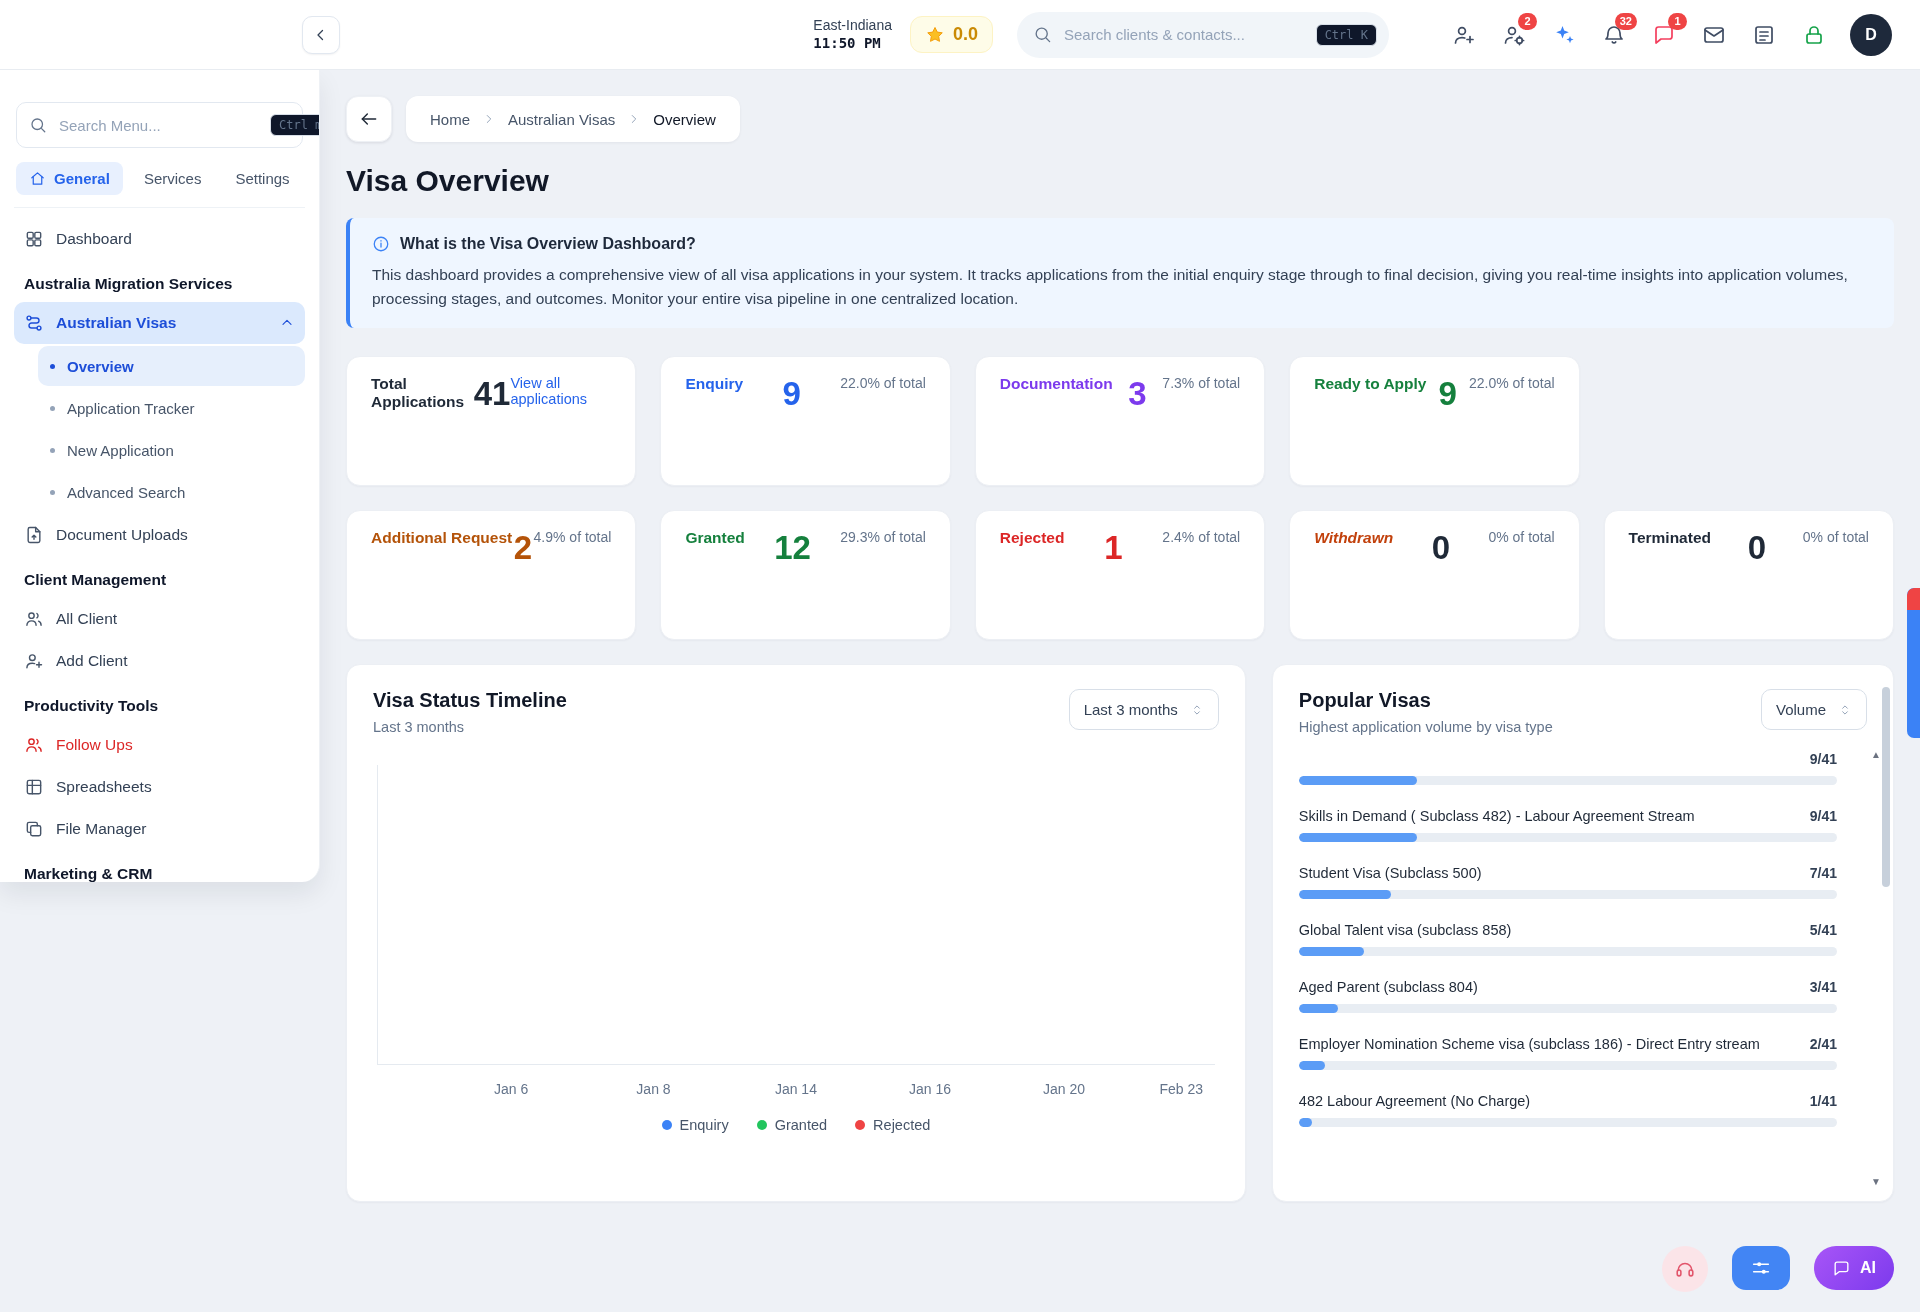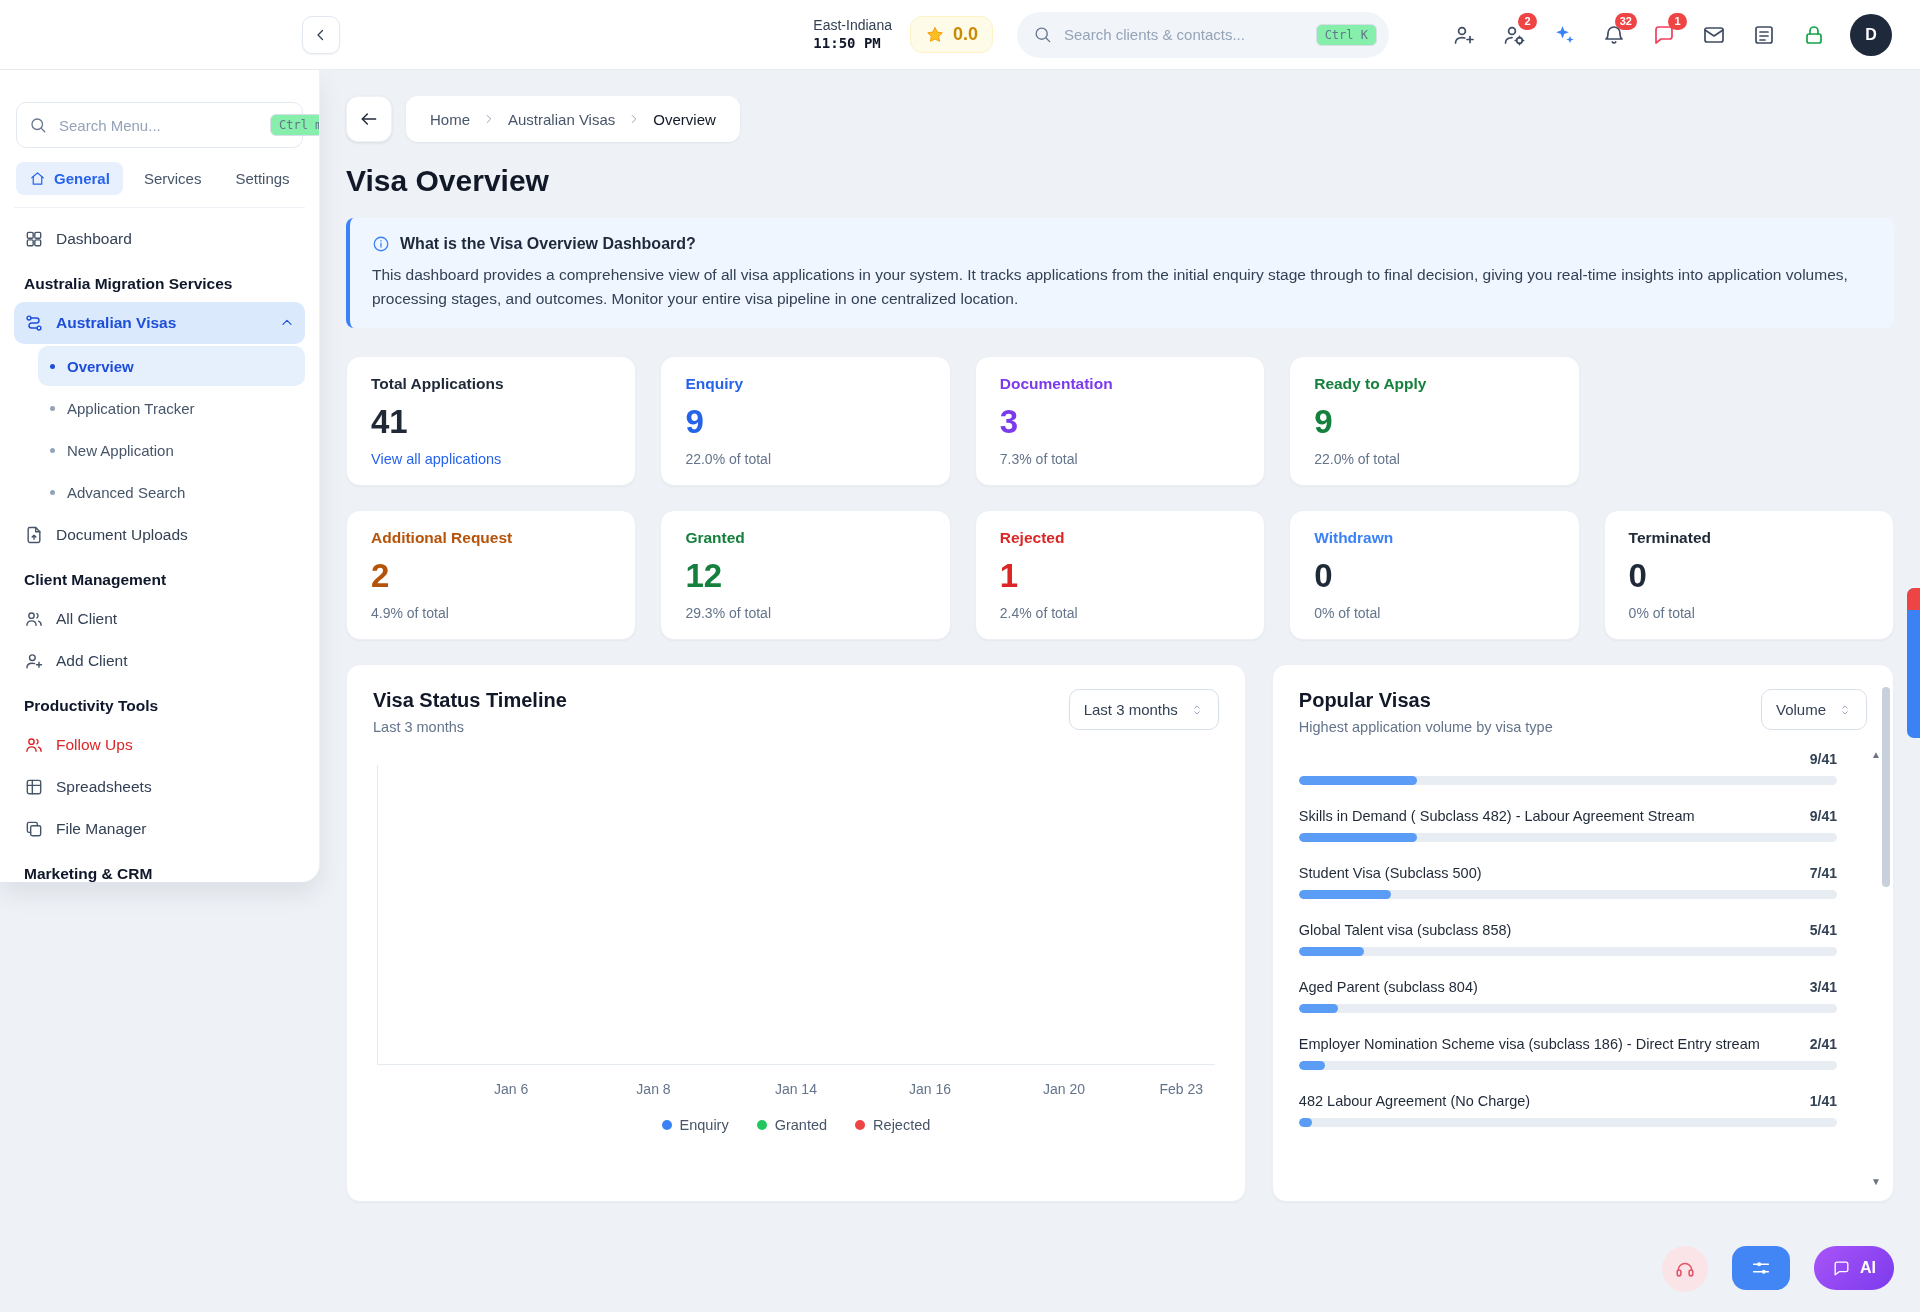--- a/index.html
+++ b/index.html
@@ -6,7 +6,7 @@
   body{width:1920px;height:1312px;position:relative;overflow:hidden;background:#eef1f6;
        font-family:"Liberation Sans",sans-serif;color:#0f172a;-webkit-font-smoothing:antialiased}
   svg.i{stroke:currentColor;fill:none;stroke-width:1.7;stroke-linecap:round;stroke-linejoin:round}
-  kbd{font-family:"DejaVu Sans Mono",monospace;font-size:12px;color:#64748b;background:#86efac;
+  kbd{font-family:"DejaVu Sans Mono",monospace;font-size:12px;color:#64748b;background:#0f172a;
       border:1px solid #d8dfe8;border-radius:6px;padding:3px 8px;white-space:nowrap}
 
   

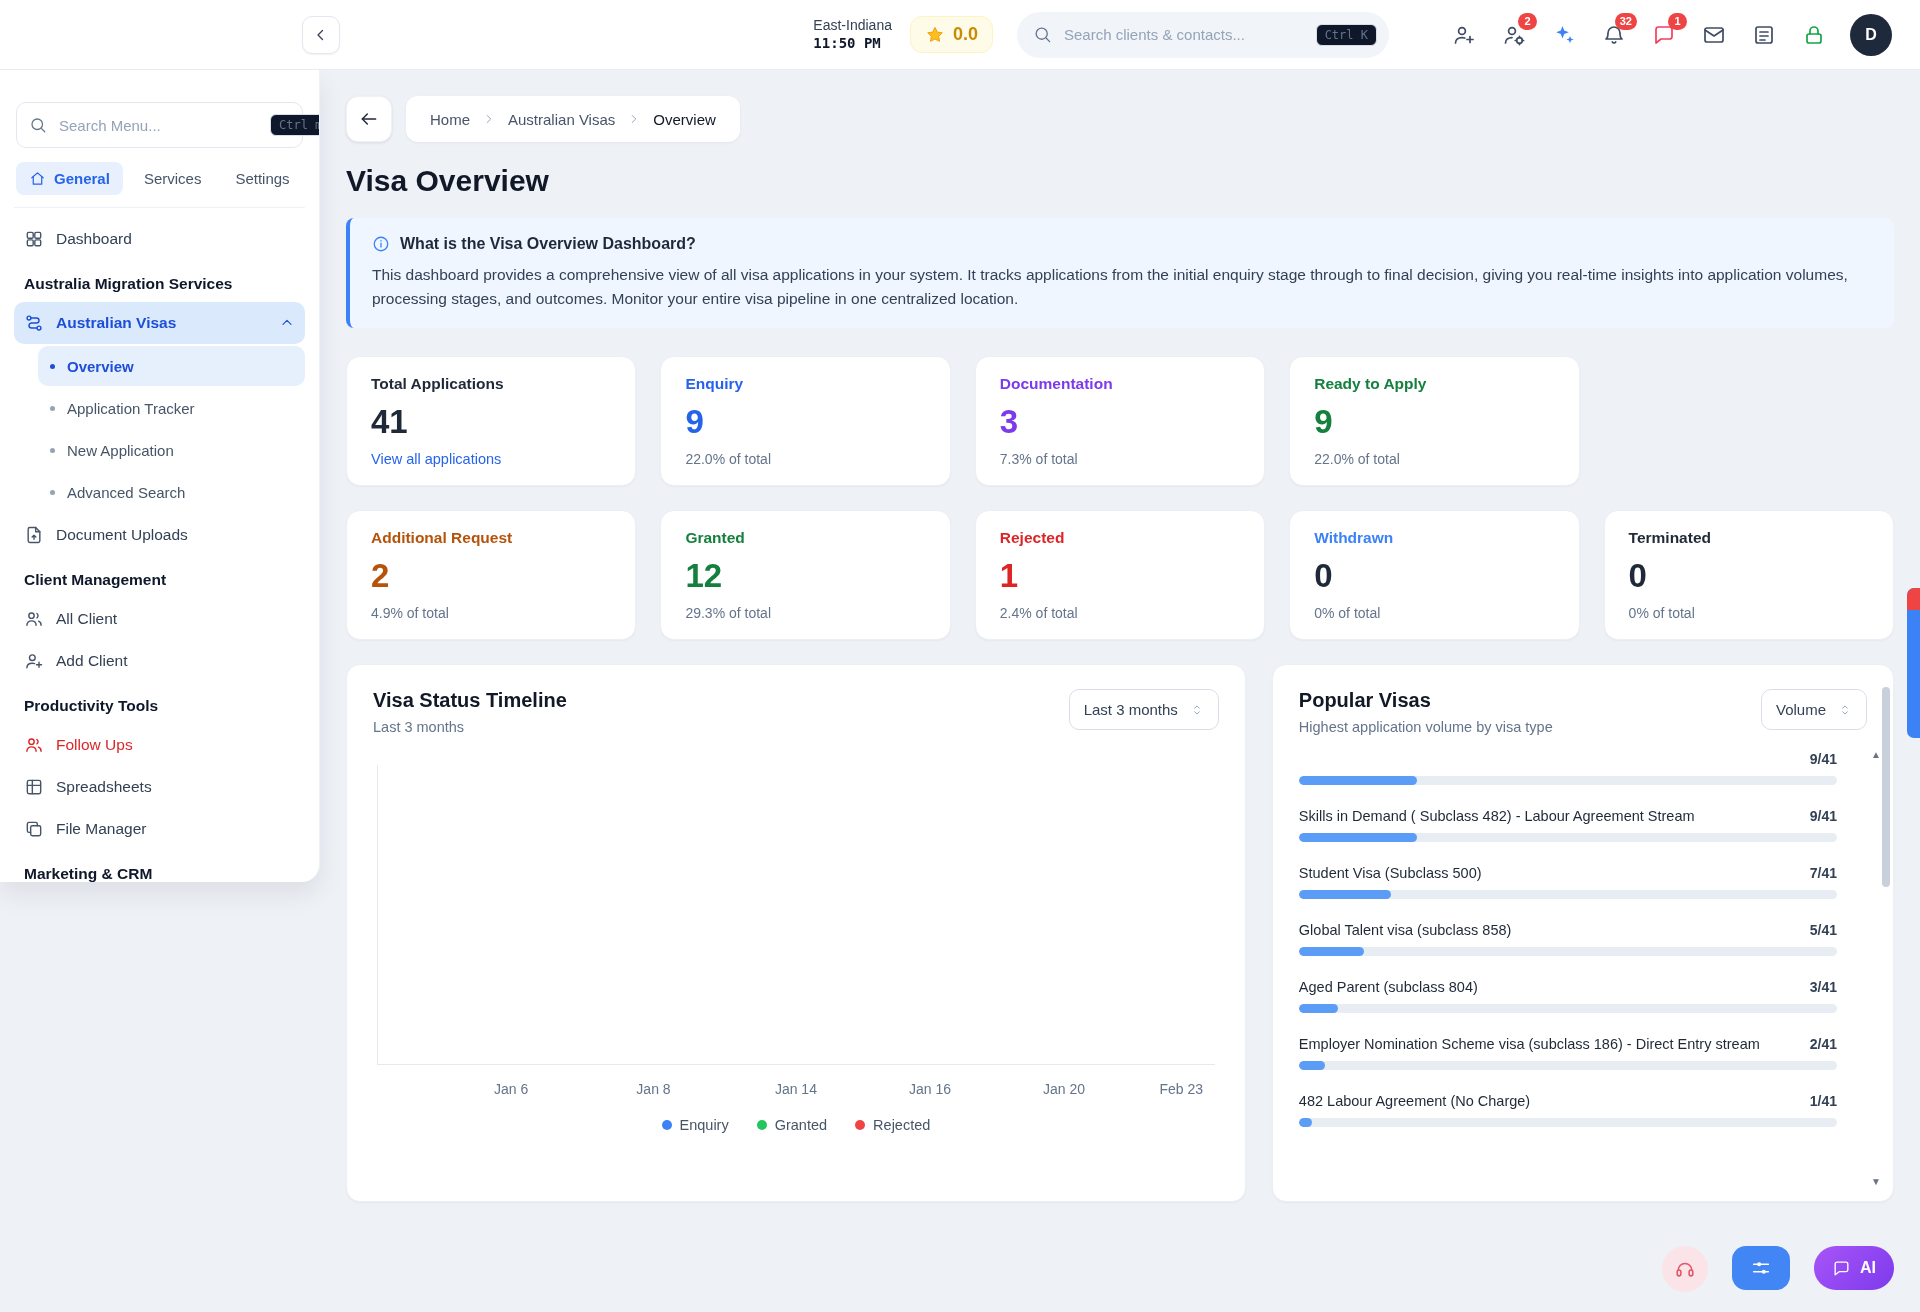--- a/index.html
+++ b/index.html
@@ -78,7 +78,7 @@
 
   .stat-grid{display:grid;grid-template-columns:repeat(5,1fr);gap:24px;margin-bottom:24px}
   .stat-card{background:#fff;border:1px solid #eceff4;border-radius:14px;box-shadow:0 1px 2px rgba(15,23,42,.04);
-             padding:18px 24px;height:130px;box-sizing:border-box;display:flex;flex-direction:column;justify-content:space-between}
+             padding:18px 24px;height:130px;box-sizing:border-box;display:flex;flex-direction:row;justify-content:space-between}
   .stat-label{font-size:15.5px;font-weight:600;color:#1f2937}
   .stat-value{font-size:33px;font-weight:700}
   .stat-sub{font-size:14px;color:#64748b}

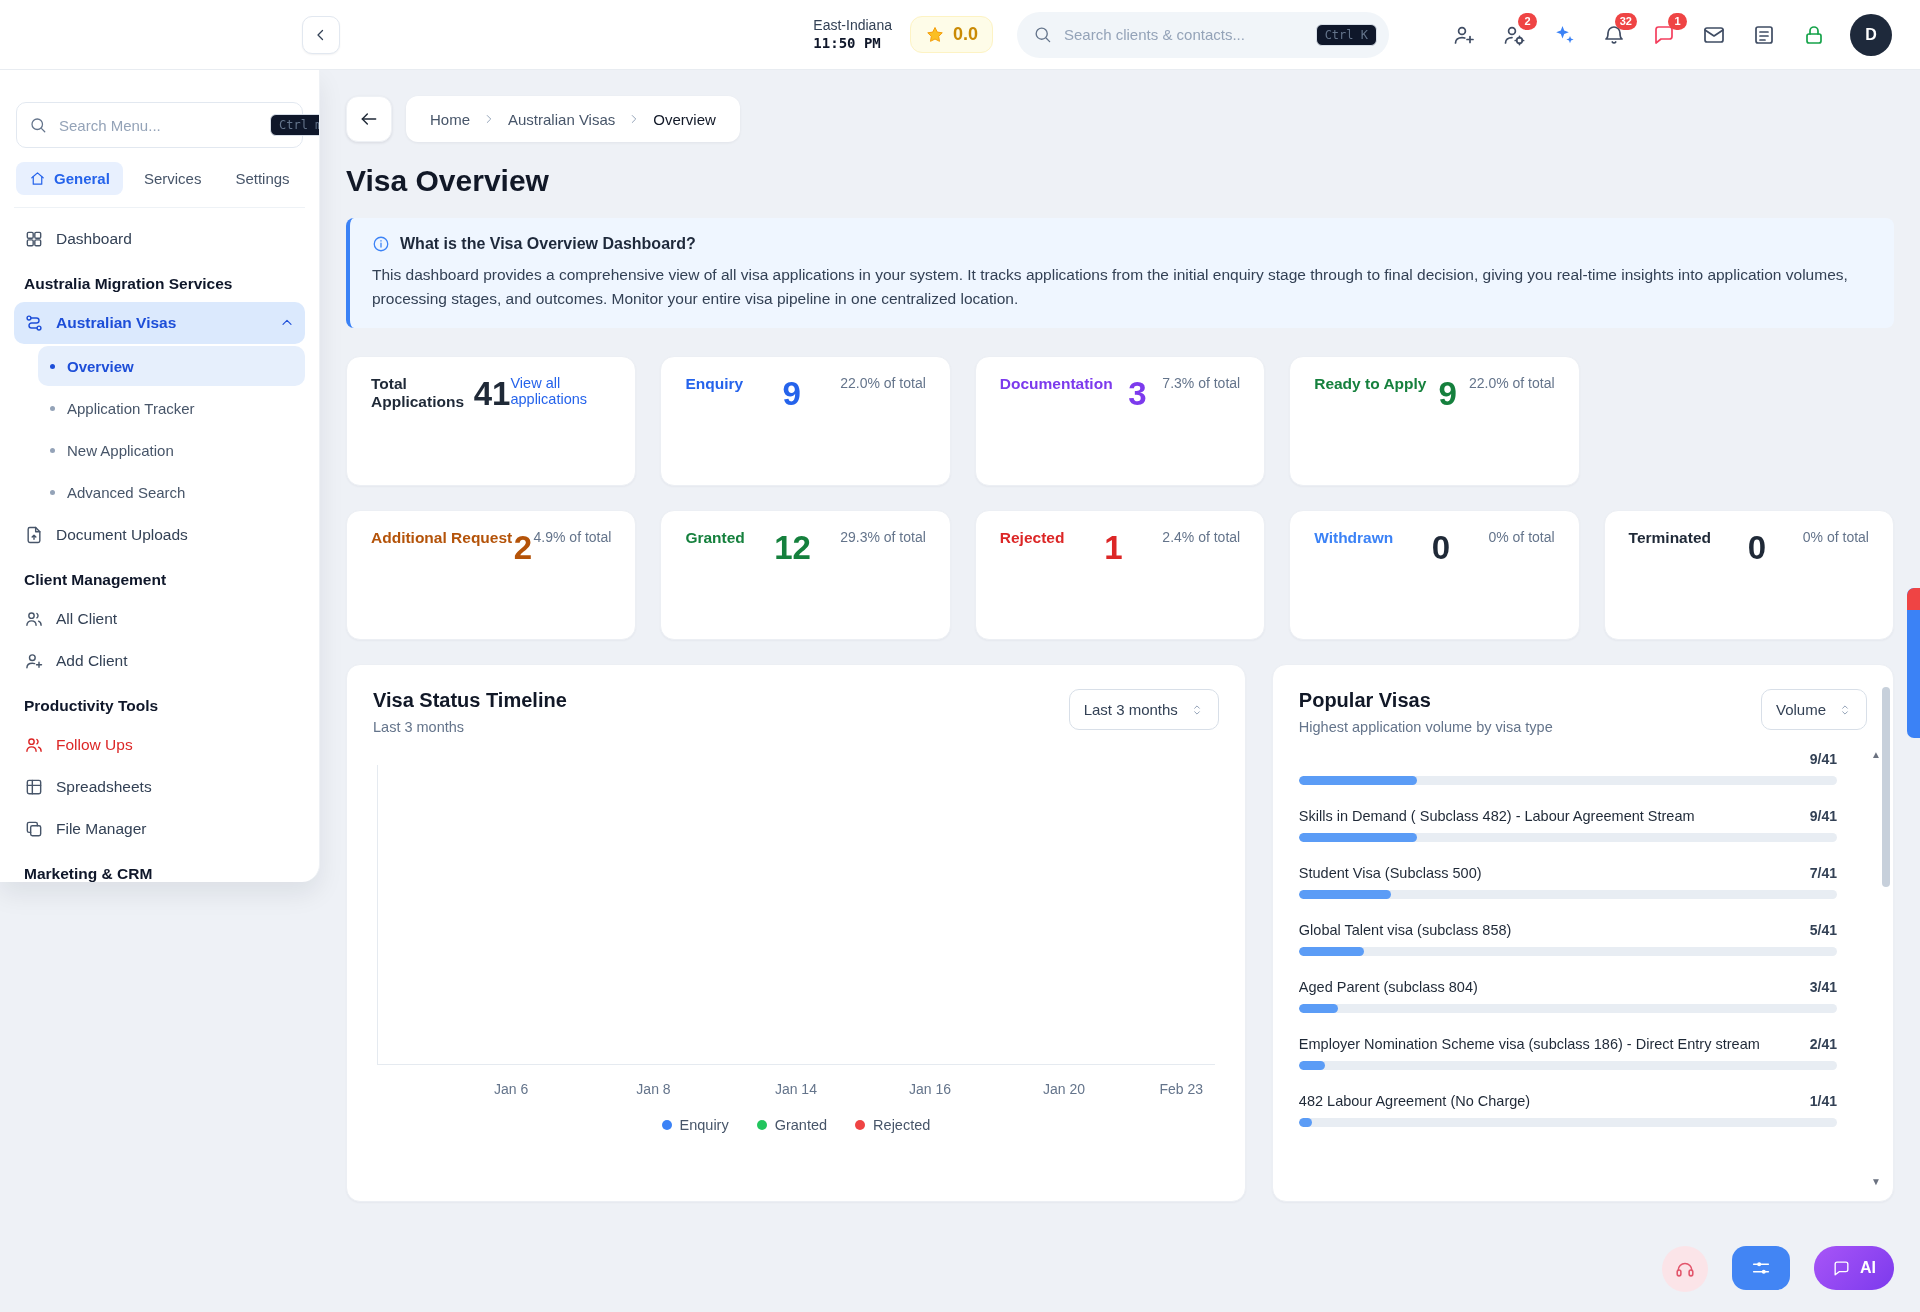--- a/index.html
+++ b/index.html
@@ -453,7 +453,7 @@
       <div class="stat-sub">2.4% of total</div>
     </div>
     <div class="stat-card">
-      <div class="stat-label" style="color: #3b82f6;">Withdrawn</div>
+      <div class="stat-label" style="color: #c2410c; font-style: italic;">Withdrawn</div>
       <div class="stat-value" style="color: rgb(31, 41, 55);">0</div>
       <div class="stat-sub">0% of total</div>
     </div>

